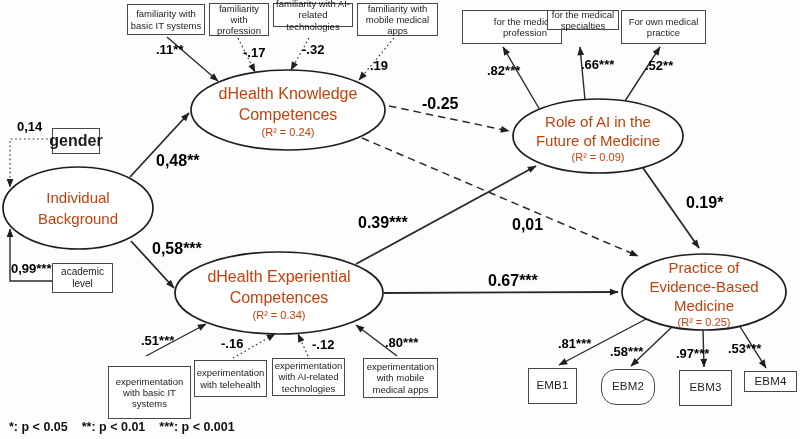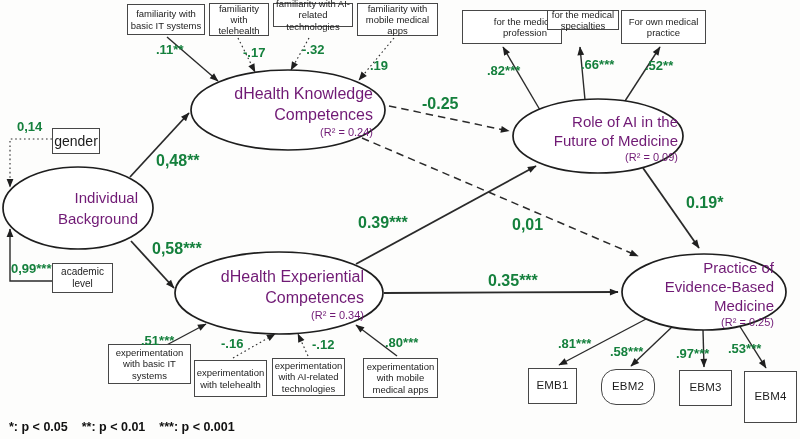--- a/index.html
+++ b/index.html
@@ -102,7 +102,7 @@
   </div>
 
   <div class="box" style="left:127px;top:4px;width:78px;height:31px;">familiarity with basic IT systems</div>
-  <div class="box" style="left:209px;top:3px;width:60px;height:33px;">familiarity with telehealth</div>
+  <div class="box" style="left:209px;top:3px;width:60px;height:33px;">familiarity with profession</div>
   <div class="box" style="left:273px;top:3px;width:80px;height:24px;">familiarity with AI-related technologies</div>
   <div class="box" style="left:357px;top:3px;width:81px;height:33px;">familiarity with mobile medical apps</div>
 

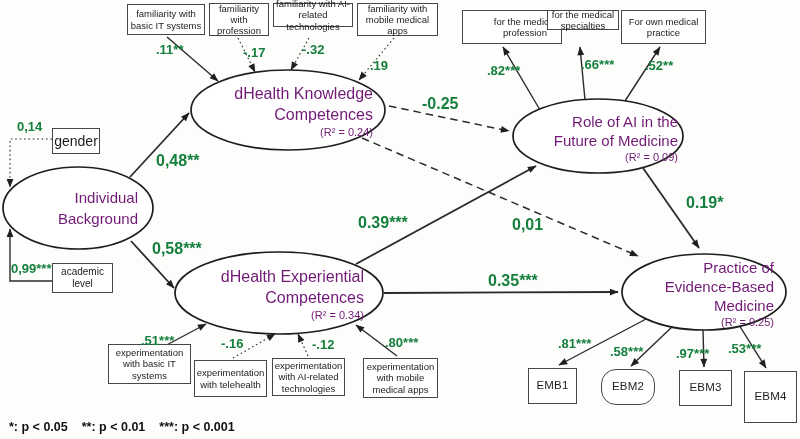--- a/index.html
+++ b/index.html
@@ -15,7 +15,7 @@
   .latent-label .ln-sm{font-size:15px;line-height:19px;font-weight:500;}
   .latent-label .r2{font-size:11px;line-height:15px;font-weight:400;}
   .ib .ln{font-size:15px;line-height:21px;}
-  .lbl{position:absolute;font-weight:600;color:#15803d;white-space:nowrap;}
+  .lbl{position:absolute;font-weight:600;color:#000000;white-space:nowrap;}
   .load{font-size:13px;}
   .struct{font-size:16px;}
   .footnote{position:absolute;left:9px;top:420px;display:flex;gap:14px;

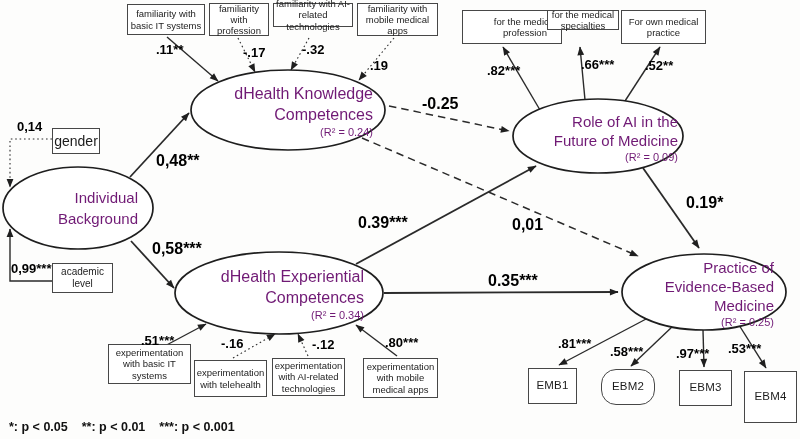--- a/index.html
+++ b/index.html
@@ -10,7 +10,7 @@
        display:flex;align-items:center;justify-content:center;text-align:center;
        font-size:9.5px;line-height:1.18;color:#1c1c1c;padding:1px 2px;box-sizing:border-box;}
   .ebox{font-size:11.5px;letter-spacing:.2px;}
-  .latent-label{position:absolute;text-align:right;color:#701a75;}
+  .latent-label{position:absolute;text-align:center;color:#c2410c;}
   .latent-label .ln{font-size:16px;line-height:21px;font-weight:500;}
   .latent-label .ln-sm{font-size:15px;line-height:19px;font-weight:500;}
   .latent-label .r2{font-size:11px;line-height:15px;font-weight:400;}

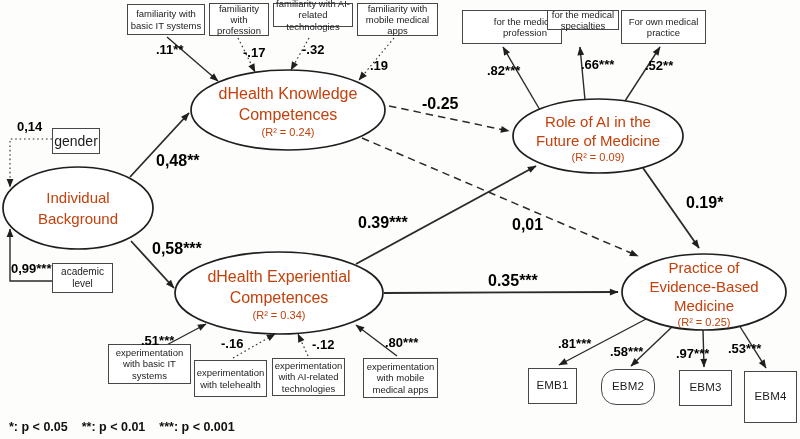--- a/index.html
+++ b/index.html
@@ -110,7 +110,7 @@
   <div class="box" style="left:547px;top:10px;width:72px;height:20px;">for the medical specialties</div>
   <div class="box" style="left:621px;top:10px;width:85px;height:34px;">For own medical practice</div>
 
-  <div class="box" style="left:52px;top:128px;width:48px;height:26px;font-size:14px;">gender</div>
+  <div class="box" style="left:52px;top:128px;width:48px;height:26px;font-size:16px;font-weight:bold;">gender</div>
   <div class="box" style="left:52px;top:263px;width:61px;height:30px;font-size:10px;">academic level</div>
 
   <div class="box" style="left:108px;top:344px;width:83px;height:40px;">experimentation with basic IT systems</div>

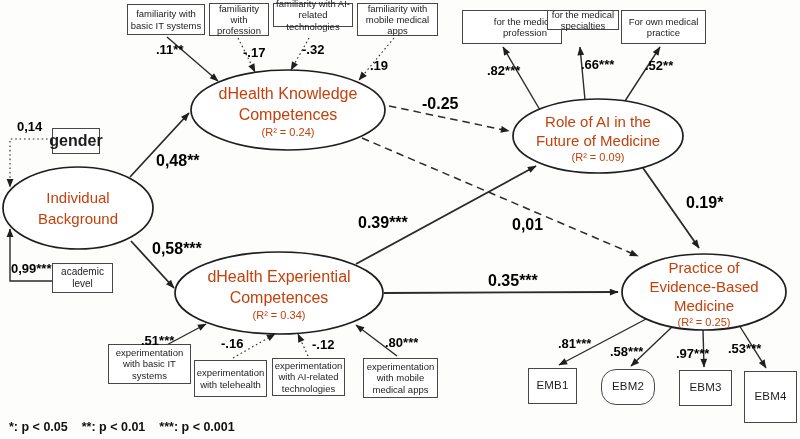--- a/index.html
+++ b/index.html
@@ -146,7 +146,7 @@
   <div class="lbl struct" style="left:422px;top:95px;">-0.25</div>
   <div class="lbl struct" style="left:512px;top:216px;">0,01</div>
   <div class="lbl struct" style="left:358px;top:214px;">0.39***</div>
-  <div class="lbl struct" style="left:488px;top:272px;">0.35***</div>
+  <div class="lbl struct" style="left:488px;top:272px;">0.67***</div>
   <div class="lbl struct" style="left:686px;top:194px;">0.19*</div>
 
   <div class="footnote">

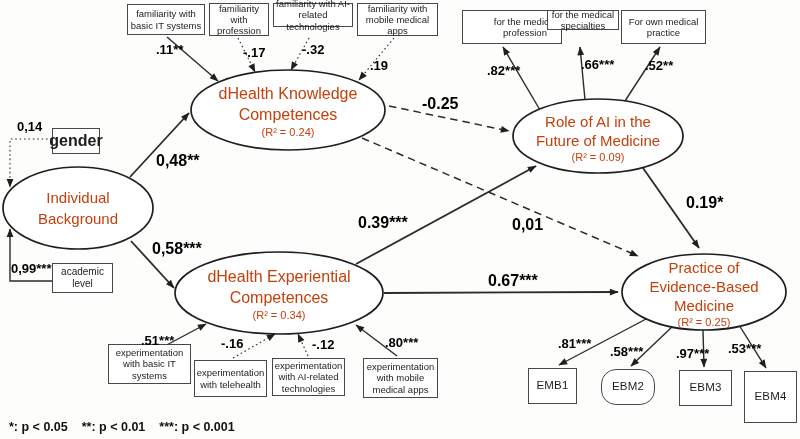--- a/index.html
+++ b/index.html
@@ -113,7 +113,7 @@
   <div class="box" style="left:52px;top:128px;width:48px;height:26px;font-size:16px;font-weight:bold;">gender</div>
   <div class="box" style="left:52px;top:263px;width:61px;height:30px;font-size:10px;">academic level</div>
 
-  <div class="box" style="left:108px;top:344px;width:83px;height:40px;">experimentation with basic IT systems</div>
+  <div class="box" style="left:108px;top:366px;width:83px;height:53px;">experimentation with basic IT systems</div>
   <div class="box" style="left:194px;top:360px;width:73px;height:37px;">experimentation with telehealth</div>
   <div class="box" style="left:272px;top:358px;width:73px;height:38px;">experimentation with AI-related technologies</div>
   <div class="box" style="left:363px;top:358px;width:75px;height:40px;">experimentation with mobile medical apps</div>

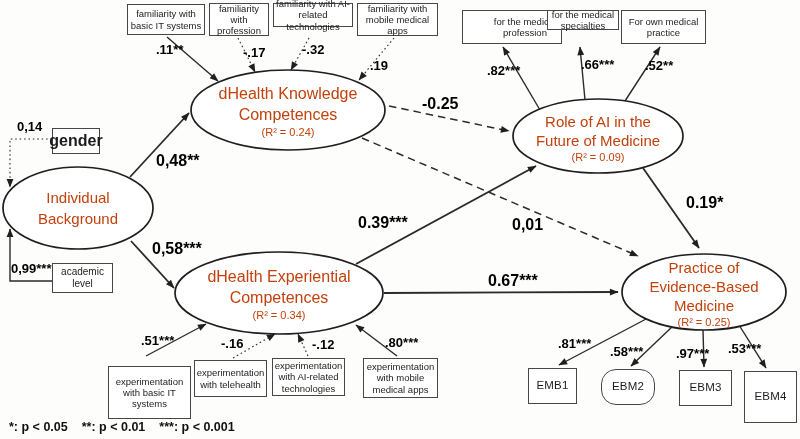--- a/index.html
+++ b/index.html
@@ -121,7 +121,7 @@
   <div class="box ebox" style="left:528px;top:368px;width:49px;height:36px;">EMB1</div>
   <div class="box ebox" style="left:601px;top:369px;width:54px;height:36px;border-radius:15px;">EBM2</div>
   <div class="box ebox" style="left:679px;top:370px;width:53px;height:36px;">EBM3</div>
-  <div class="box ebox" style="left:744px;top:371px;width:53px;height:52px;">EBM4</div>
+  <div class="box ebox" style="left:744px;top:371px;width:53px;height:21px;">EBM4</div>
 
   <div class="lbl load" style="left:156px;top:42px;">.11**</div>
   <div class="lbl load" style="left:243px;top:45px;">-.17</div>

